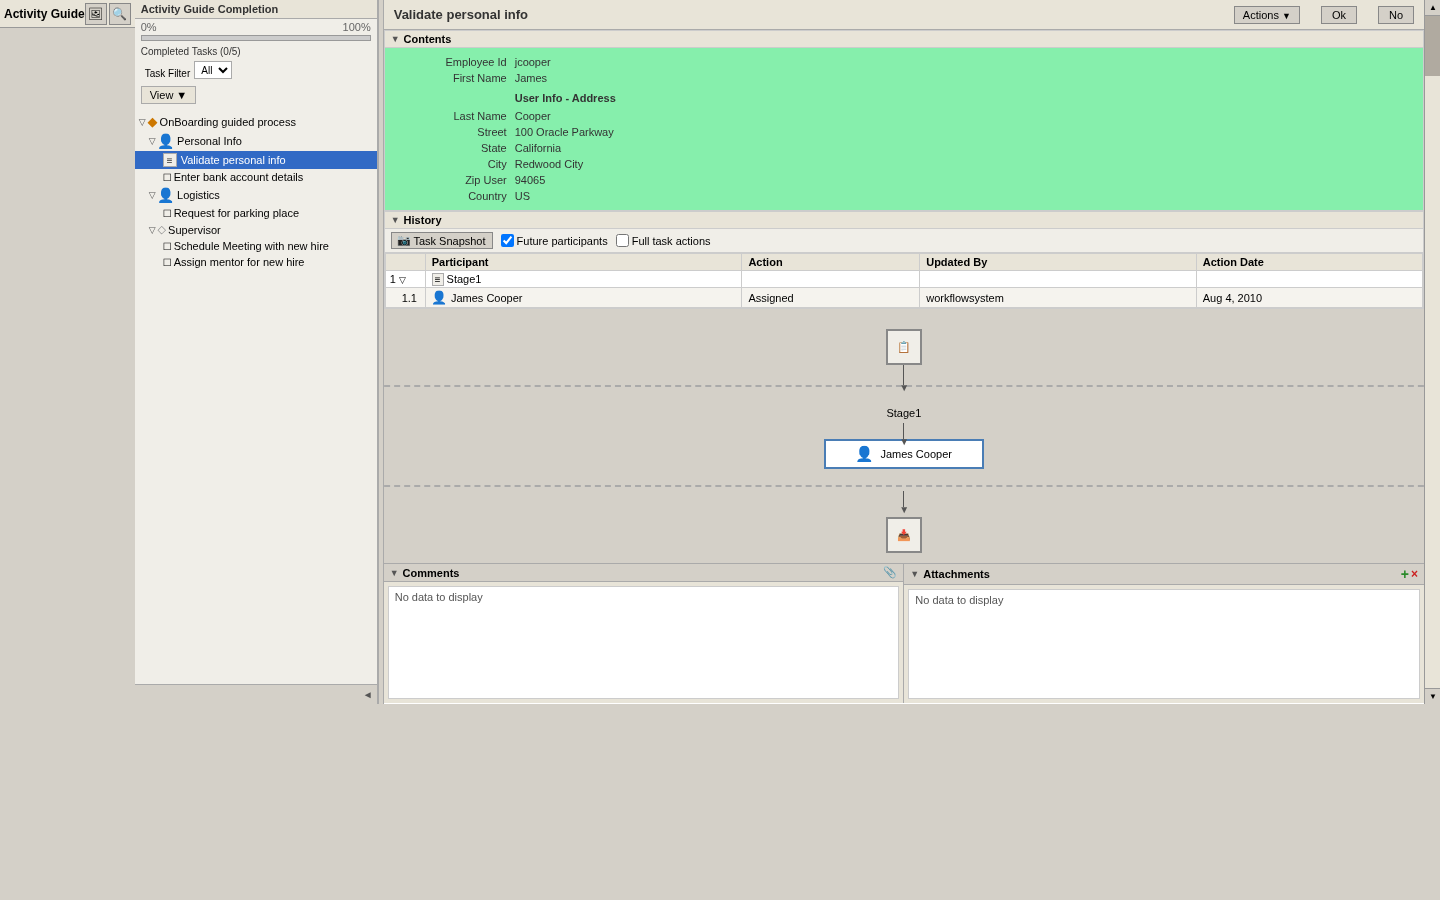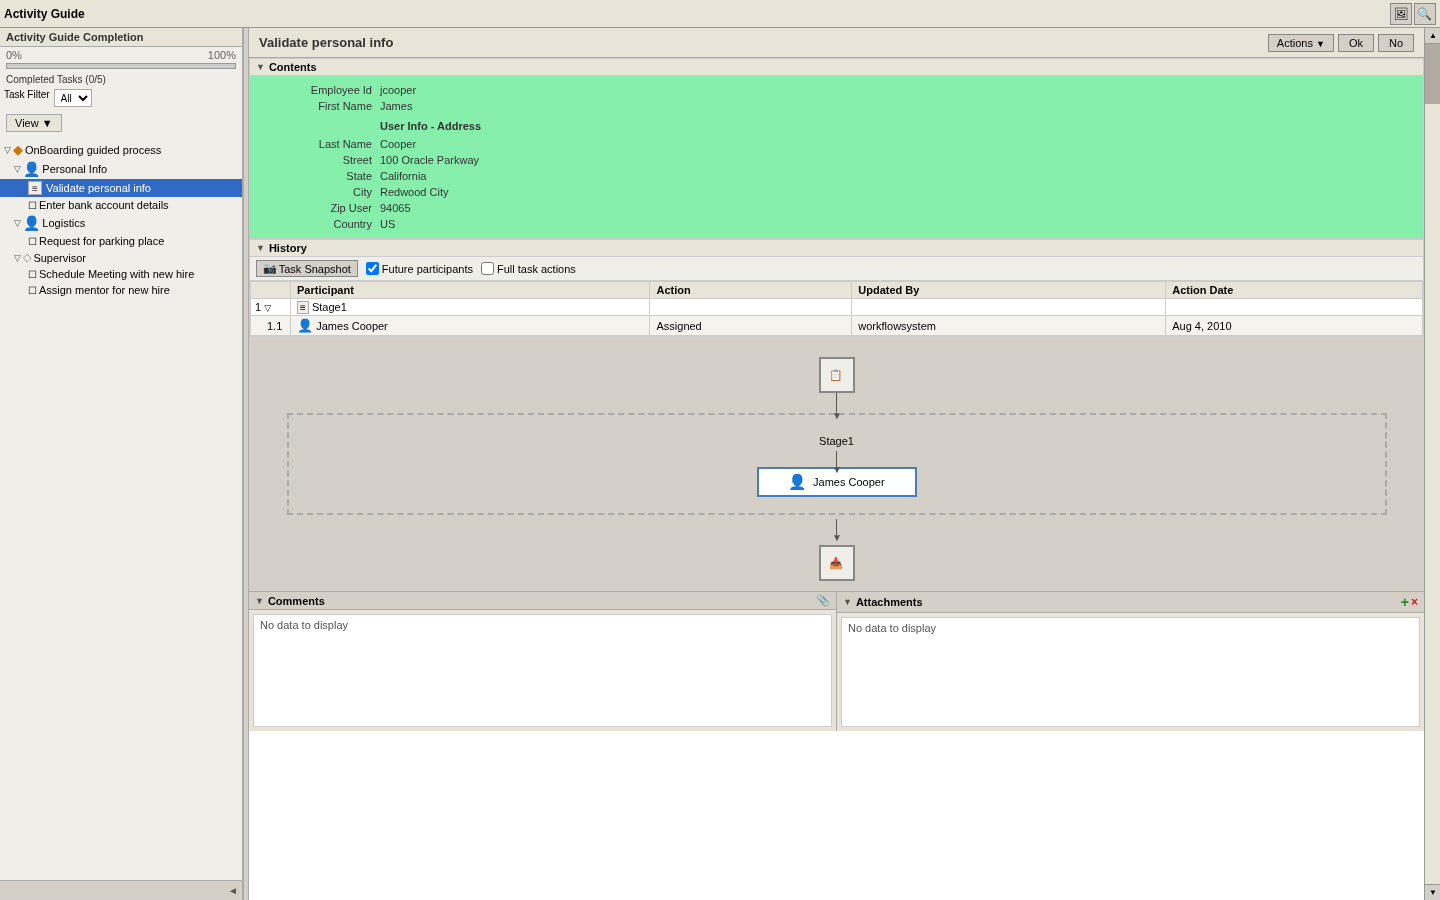--- a/index.html
+++ b/index.html
@@ -6,7 +6,7 @@
     body { width: 1440px; height: 900px; overflow: hidden; background: #d4d0c8; }
 
     
-    .app-container { display: flex; flex-direction: column; height: 900px; width: 1440px; }
+    .app-container { display: flex; flex-direction: row; height: 704px; width: 1440px; }
     .title-bar { background: #e8e4d8; border-bottom: 1px solid #999; display: flex; align-items: center; padding: 2px 4px; height: 28px; }
     .title-bar-title { font-size: 12px; font-weight: bold; flex: 1; }
     .title-bar-icons { display: flex; gap: 2px; }

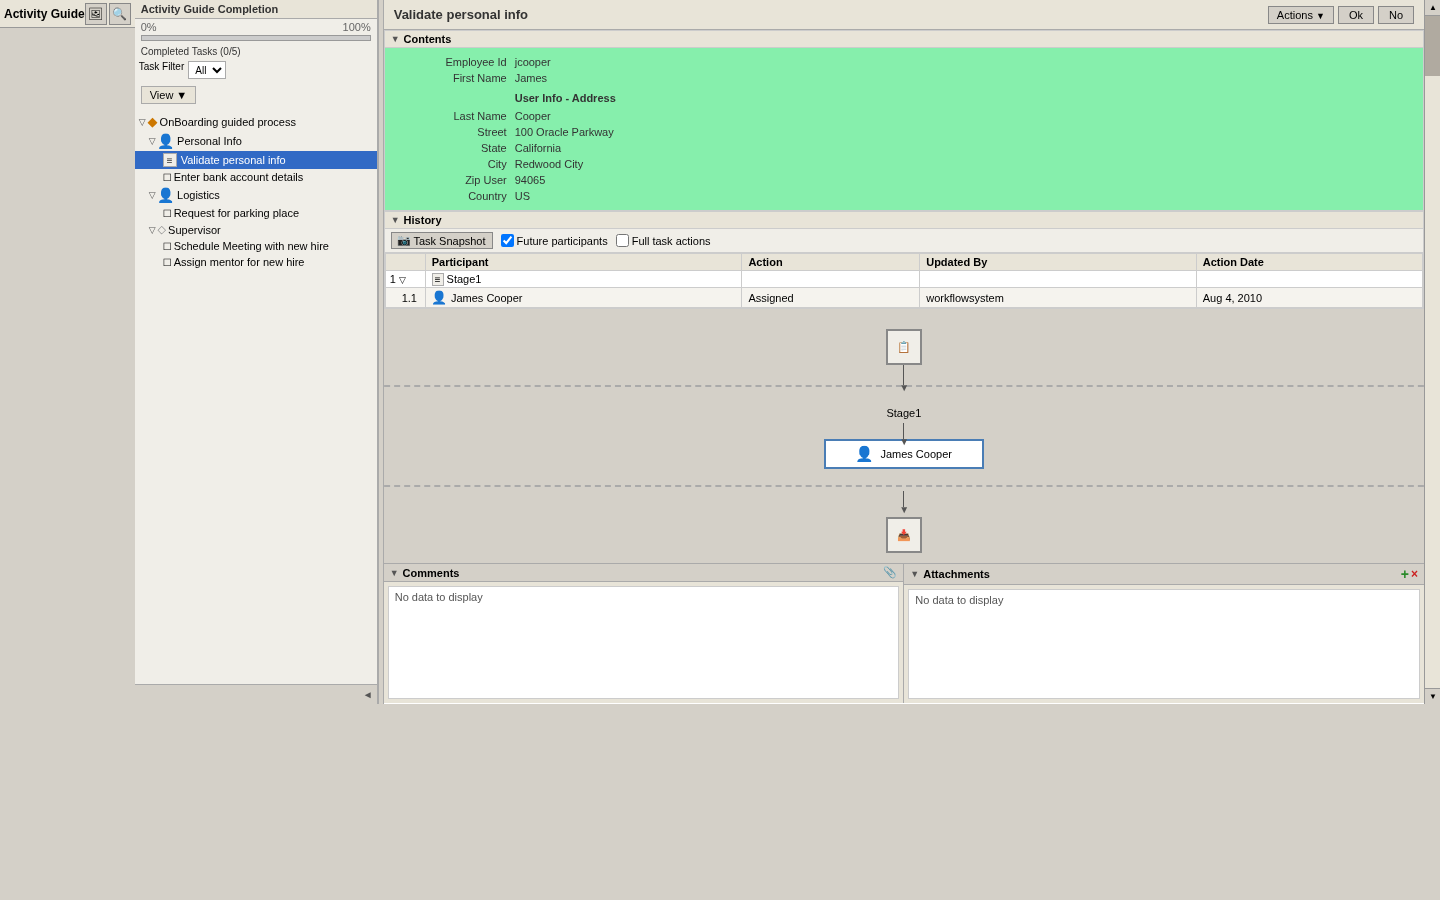--- a/index.html
+++ b/index.html
@@ -41,7 +41,7 @@
     .right-panel { flex: 1; display: flex; flex-direction: column; overflow: hidden; }
     .task-header { background: #e8e4d8; border-bottom: 1px solid #aaa; display: flex; align-items: center; padding: 4px 10px; height: 30px; justify-content: space-between; }
     .task-title { font-size: 13px; font-weight: bold; color: #333; }
-    .task-actions { display: flex; align-items: center; gap: 4px; }
+    .task-actions { display: flex; align-items: center; gap: 21px; }
     .action-btn { background: #d4d0c8; border: 1px solid #888; padding: 2px 8px; font-size: 11px; cursor: pointer; }
     .ok-btn { background: #d4d0c8; border: 1px solid #888; padding: 2px 10px; font-size: 11px; cursor: pointer; }
     .no-btn { background: #d4d0c8; border: 1px solid #888; padding: 2px 10px; font-size: 11px; cursor: pointer; }

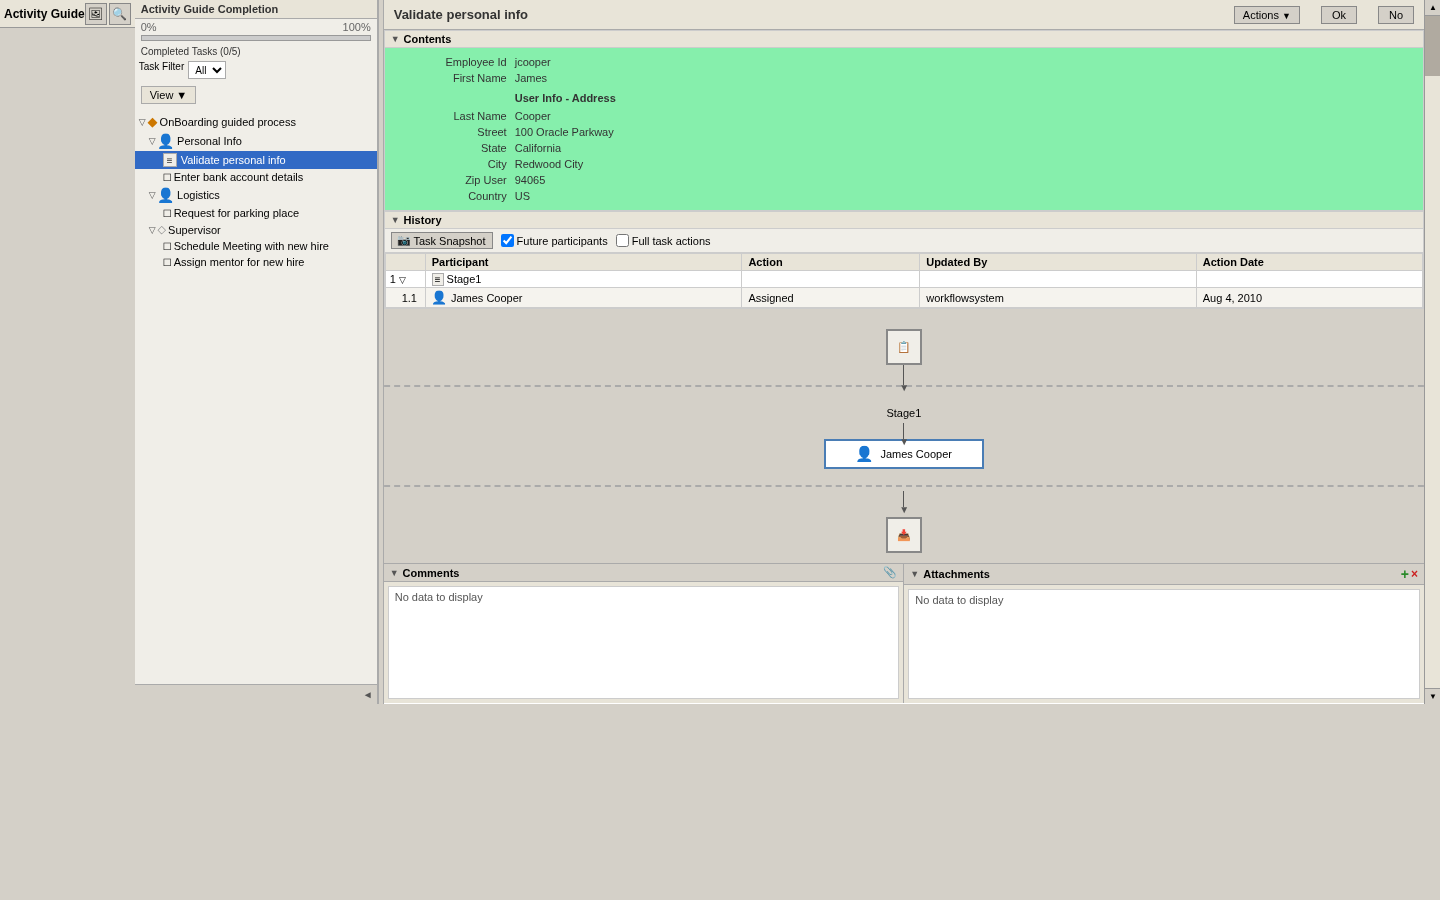--- a/index.html
+++ b/index.html
@@ -23,7 +23,7 @@
     .progress-track { height: 6px; background: #ccc; border: 1px solid #999; margin: 2px 0; }
     .progress-fill { height: 100%; background: #4a90d9; width: 0%; }
     .tasks-info { font-size: 10px; color: #333; padding: 1px 6px; }
-    .task-filter { display: flex; align-items: flex-start; gap: 4px; padding: 3px 4px; }
+    .task-filter { display: flex; align-items: flex-end; gap: 4px; padding: 3px 10px; }
     .task-filter-label { font-size: 10px; }
     .task-filter-select { font-size: 10px; border: 1px solid #aaa; background: #fff; padding: 0 2px; height: 18px; }
 

